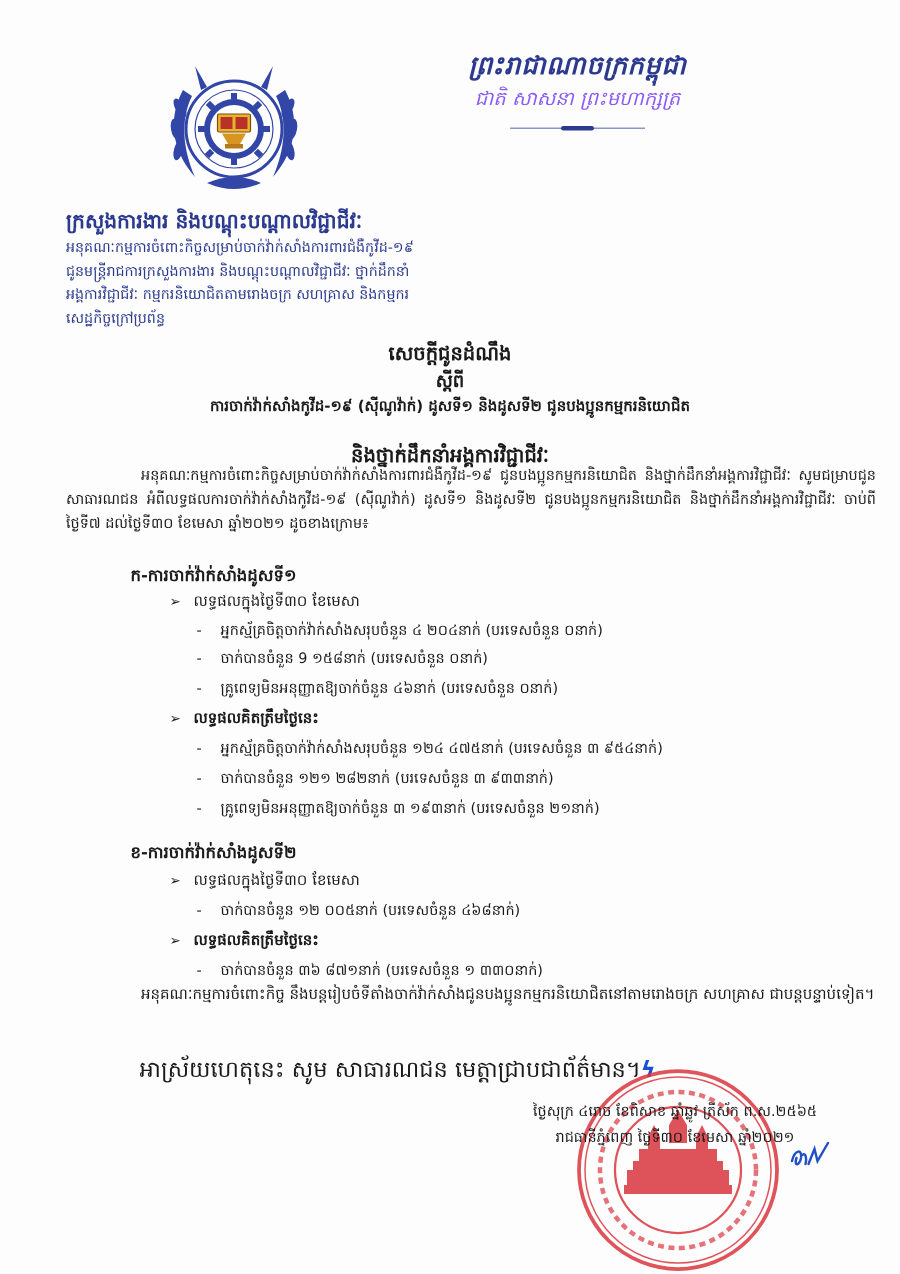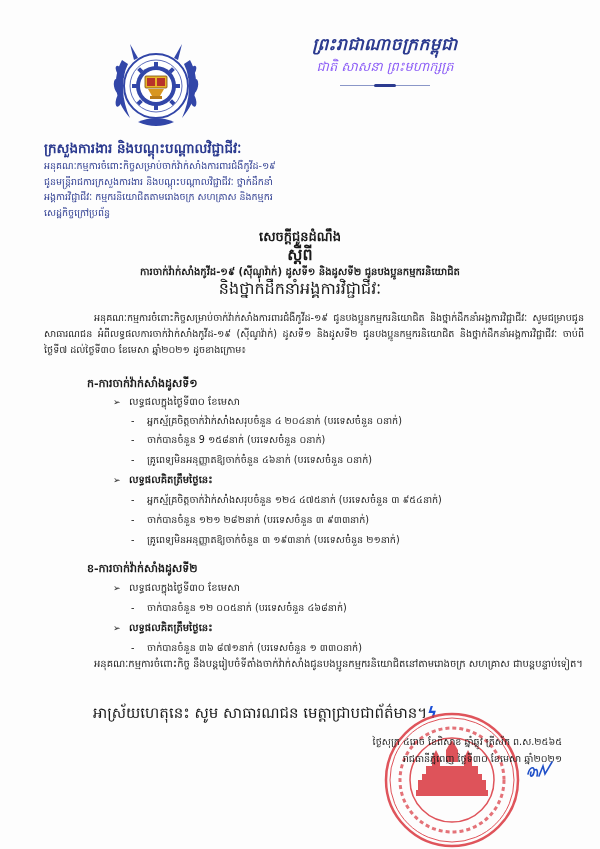--- a/index.html
+++ b/index.html
@@ -23,7 +23,7 @@
   
   .titles { position: absolute; left: 40px; top: 228px; width: 520px; text-align: center; }
   .titles .t1 { font-size: 13px; font-weight: bold; line-height: 18px; }
-  .titles .t2 { font-size: 16px; font-weight: bold; line-height: 17px; }
+  .titles .t2 { font-size: 12px; font-weight: bold; line-height: 17px; }
   .titles .t3 { font-size: 10px; font-weight: bold; line-height: 17px; white-space: nowrap; }
   .titles .t4 { font-size: 16px; font-weight: normal; line-height: 17px; }
 

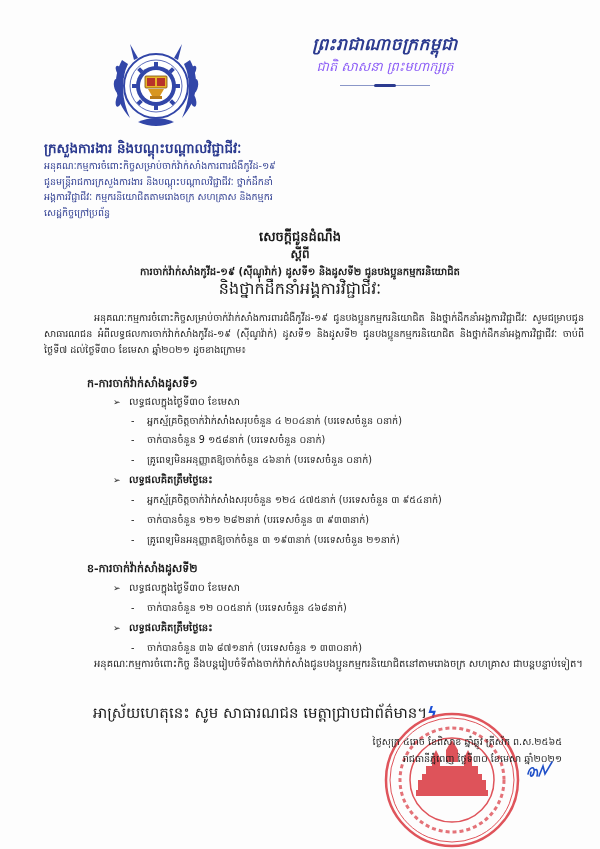--- a/index.html
+++ b/index.html
@@ -25,7 +25,7 @@
   .titles .t1 { font-size: 13px; font-weight: bold; line-height: 18px; }
   .titles .t2 { font-size: 12px; font-weight: bold; line-height: 17px; }
   .titles .t3 { font-size: 10px; font-weight: bold; line-height: 17px; white-space: nowrap; }
-  .titles .t4 { font-size: 16px; font-weight: normal; line-height: 17px; }
+  .titles .t4 { font-size: 13px; font-weight: bold; line-height: 17px; margin-top: 16px; }
 
   
   .intro { position: absolute; left: 44px; top: 310px; width: 540px; font-size: 9.6px; line-height: 16px; text-align: justify; }

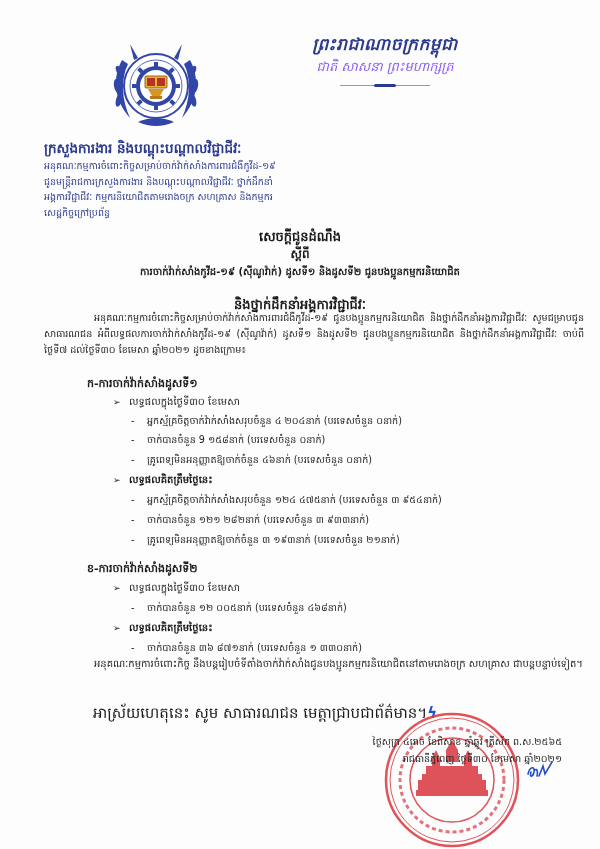--- a/index.html
+++ b/index.html
@@ -43,7 +43,7 @@
   .regards { position: absolute; left: 93px; top: 705px; font-size: 15px; line-height: 16px; }
   .mark { color: #1c4fd6; font-weight: bold; }
 
-  .date { position: absolute; left: 312px; top: 733px; width: 250px; text-align: right; font-size: 9.6px; line-height: 17px; z-index: 2; }
+  .date { position: absolute; left: 325px; top: 733px; width: 250px; text-align: center; font-size: 9.6px; line-height: 17px; z-index: 2; }
 
   
   .stamp { position: absolute; left: 382px; top: 710px; width: 140px; height: 140px; z-index: 1; }

